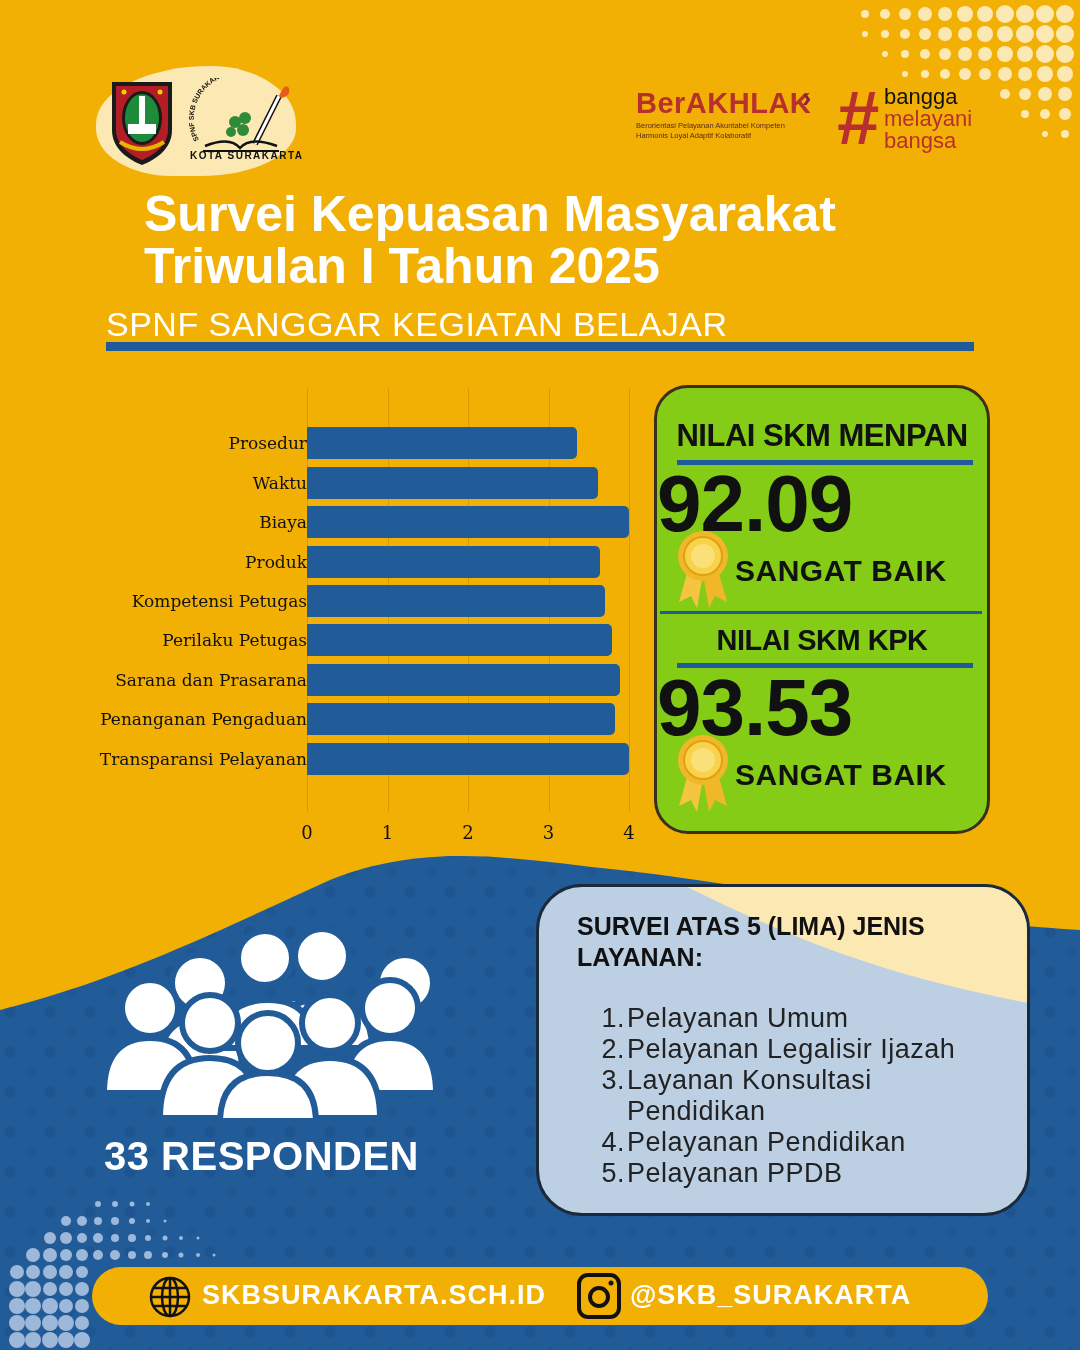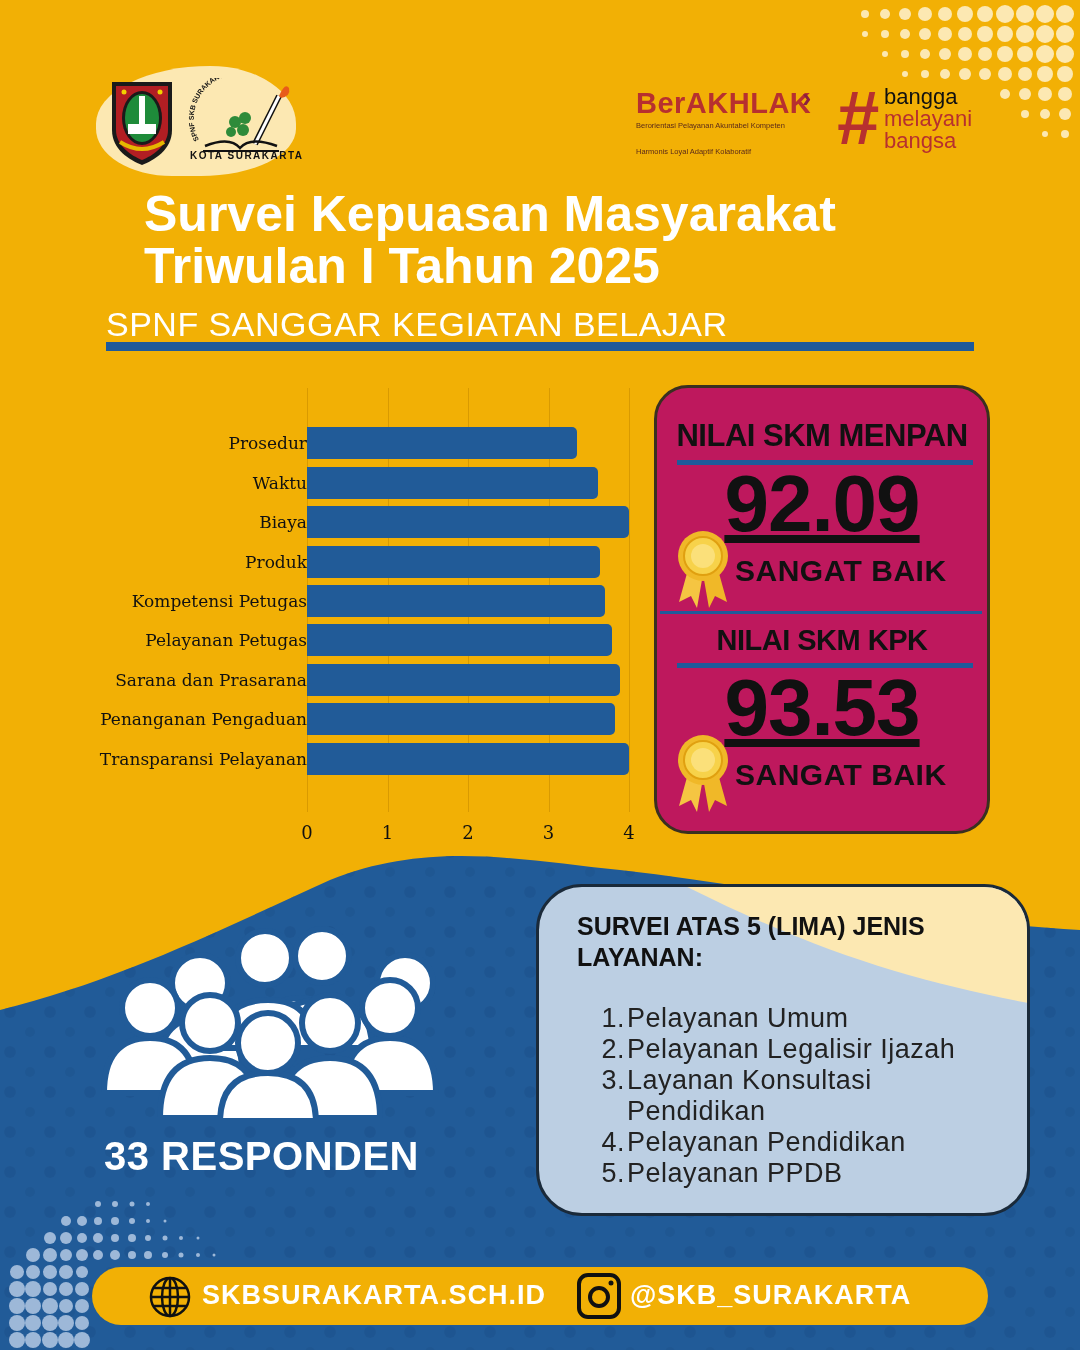--- a/index.html
+++ b/index.html
@@ -229,7 +229,7 @@
   <span class="berakhlak-chev">›</span>
   <div class="berakhlak-word">BerAKHLAK</div>
   <div class="berakhlak-sub">Berorientasi Pelayanan Akuntabel Kompeten</div>
-  <div class="berakhlak-sub" style="margin-top:16px">Harmonis Loyal Adaptif Kolaboratif</div>
+  <div class="berakhlak-sub" style="margin-top:0">Harmonis Loyal Adaptif Kolaboratif</div>
 </div>
 
 <div class="bangga">

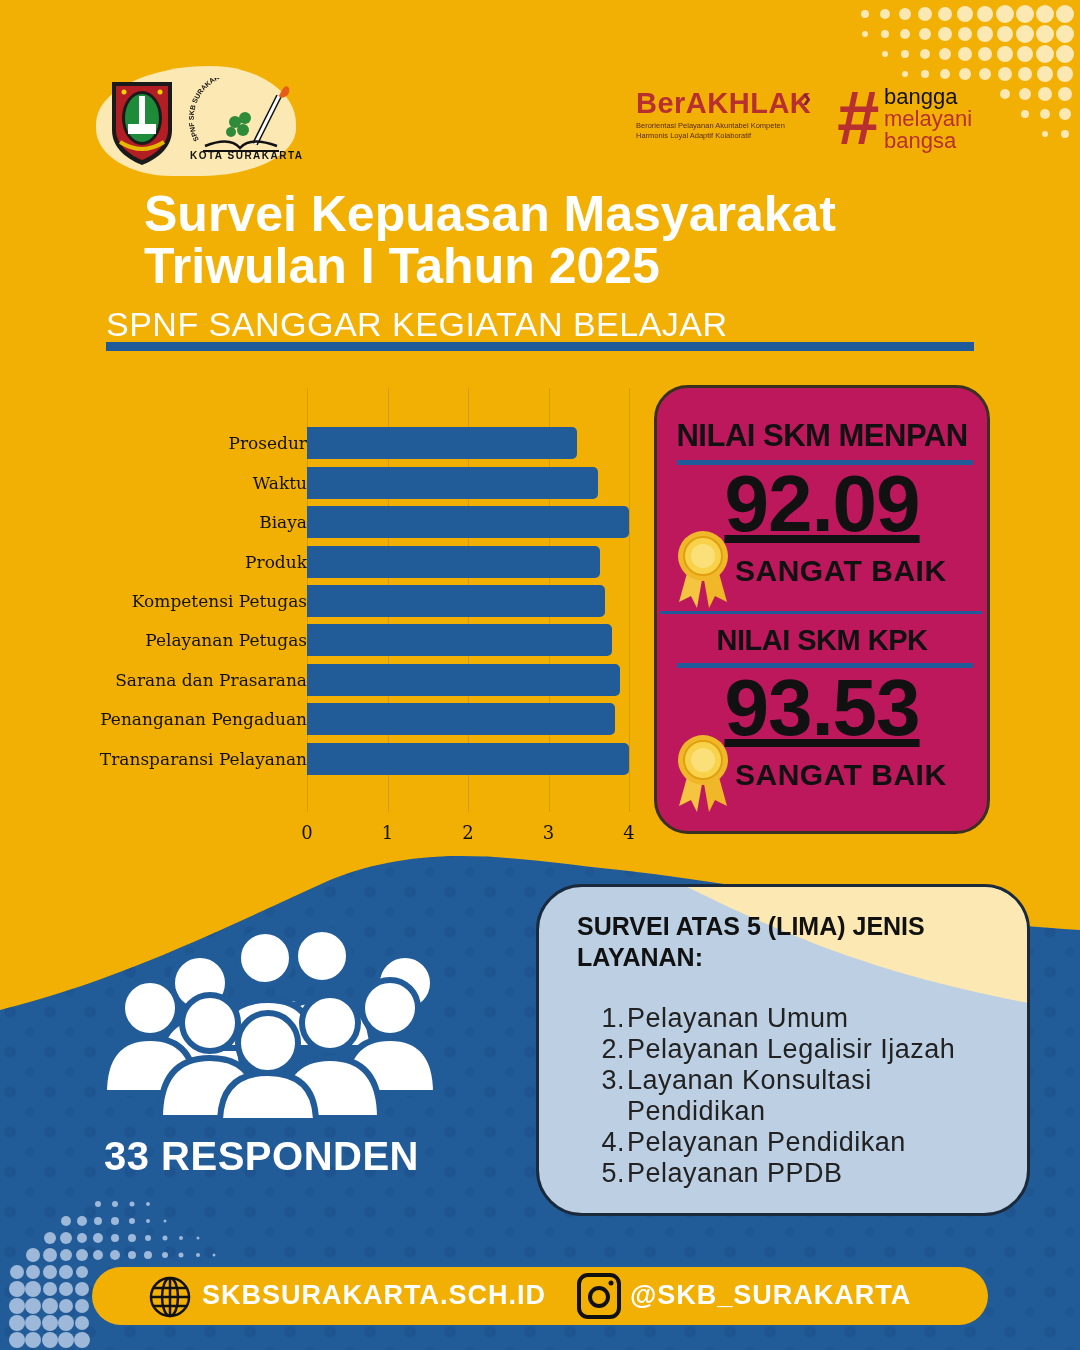--- a/index.html
+++ b/index.html
@@ -37,7 +37,7 @@
   .chart .bar { position: absolute; left: 267px; top: 0; height: 32px; background: #215B98; border-radius: 0 5px 5px 0; }
   .chart .tick { position: absolute; top: 440px; font-family: "DejaVu Serif", serif; font-size: 18px; color: #111; transform: translateX(-50%); }
 
-  .score-card { position: absolute; left: 654px; top: 385px; width: 336px; height: 449px; background: #be185d; border: 3px solid #3a3020; border-radius: 34px; z-index: 3; }
+  .score-card { position: absolute; left: 654px; top: 385px; width: 336px; height: 449px; background: #84cc16; border: 3px solid #3a3020; border-radius: 34px; z-index: 3; }
   .score-card .head { position: absolute; left: 0; width: 100%; text-align: center; font-weight: bold; color: #111; letter-spacing: -0.5px; }
   .score-card .rule { position: absolute; left: 20px; width: 296px; height: 5px; background: #1F5A9A; }
   .score-card .thin { position: absolute; left: 3px; width: 322px; height: 3px; background: #1F5A9A; }

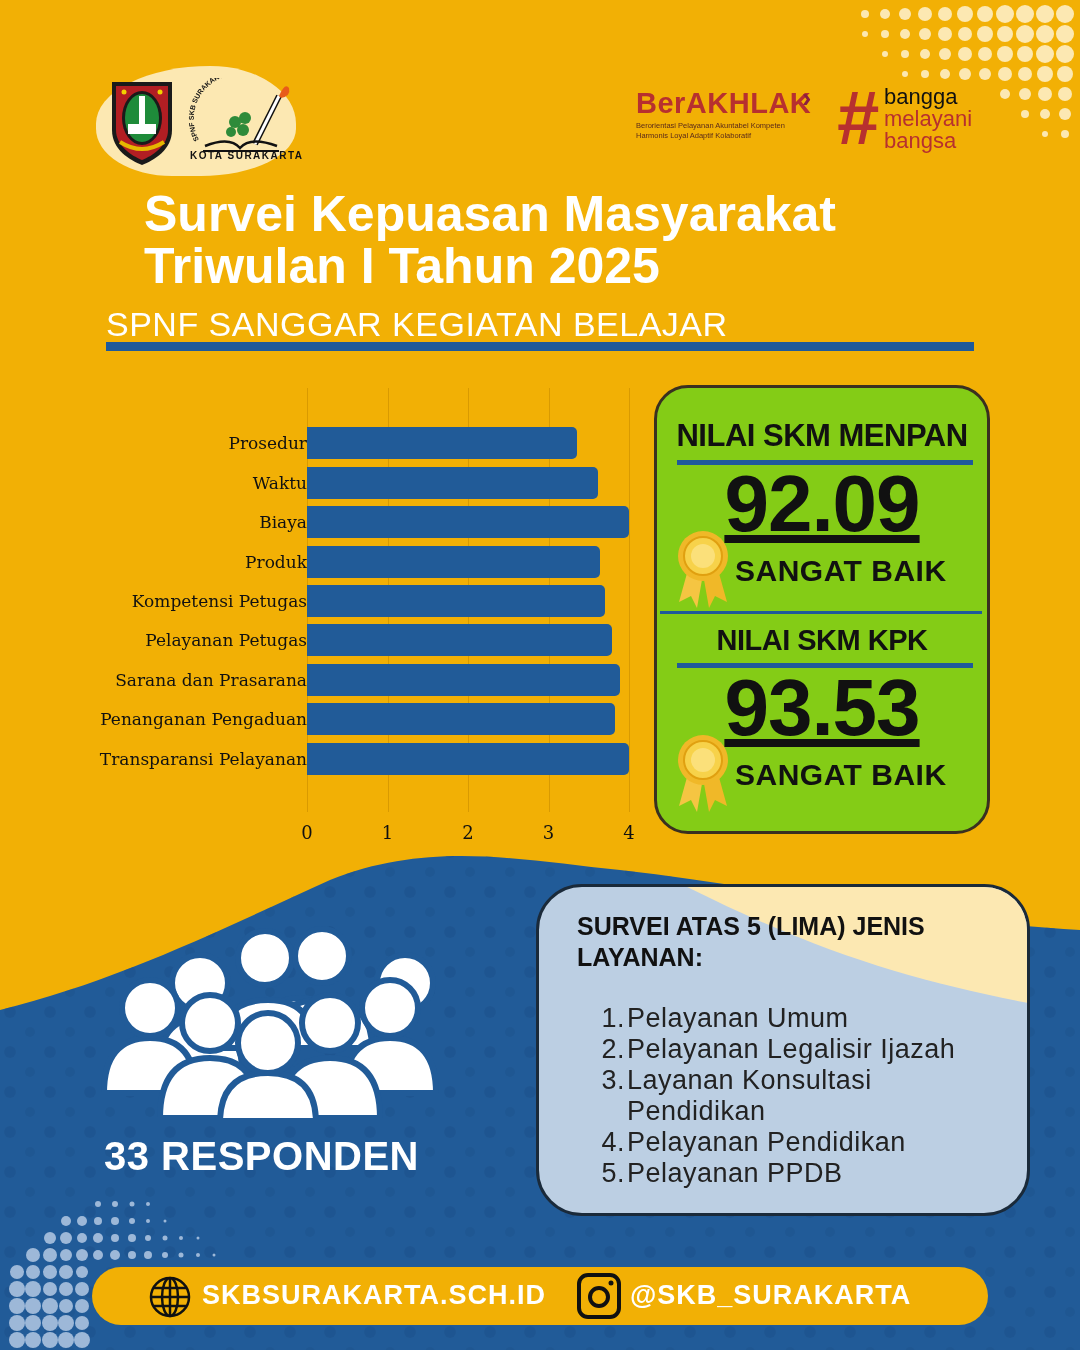--- a/index.html
+++ b/index.html
@@ -41,7 +41,7 @@
   .score-card .head { position: absolute; left: 0; width: 100%; text-align: center; font-weight: bold; color: #111; letter-spacing: -0.5px; }
   .score-card .rule { position: absolute; left: 20px; width: 296px; height: 5px; background: #1F5A9A; }
   .score-card .thin { position: absolute; left: 3px; width: 322px; height: 3px; background: #1F5A9A; }
-  .score-card .val { position: absolute; left: 0; width: 100%; text-align: center; font-weight: bold; font-size: 80px; color: #111; letter-spacing: -1px; text-decoration: underline; }
+  .score-card .val { position: absolute; left: 0; width: 100%; font-weight: bold; font-size: 80px; color: #111; letter-spacing: -1px; }
   .score-card .cat { position: absolute; left: 78px; font-weight: bold; font-size: 30px; color: #111; letter-spacing: 0.5px; }
   .score-card .medal { position: absolute; left: 18px; width: 56px; height: 80px; }
 

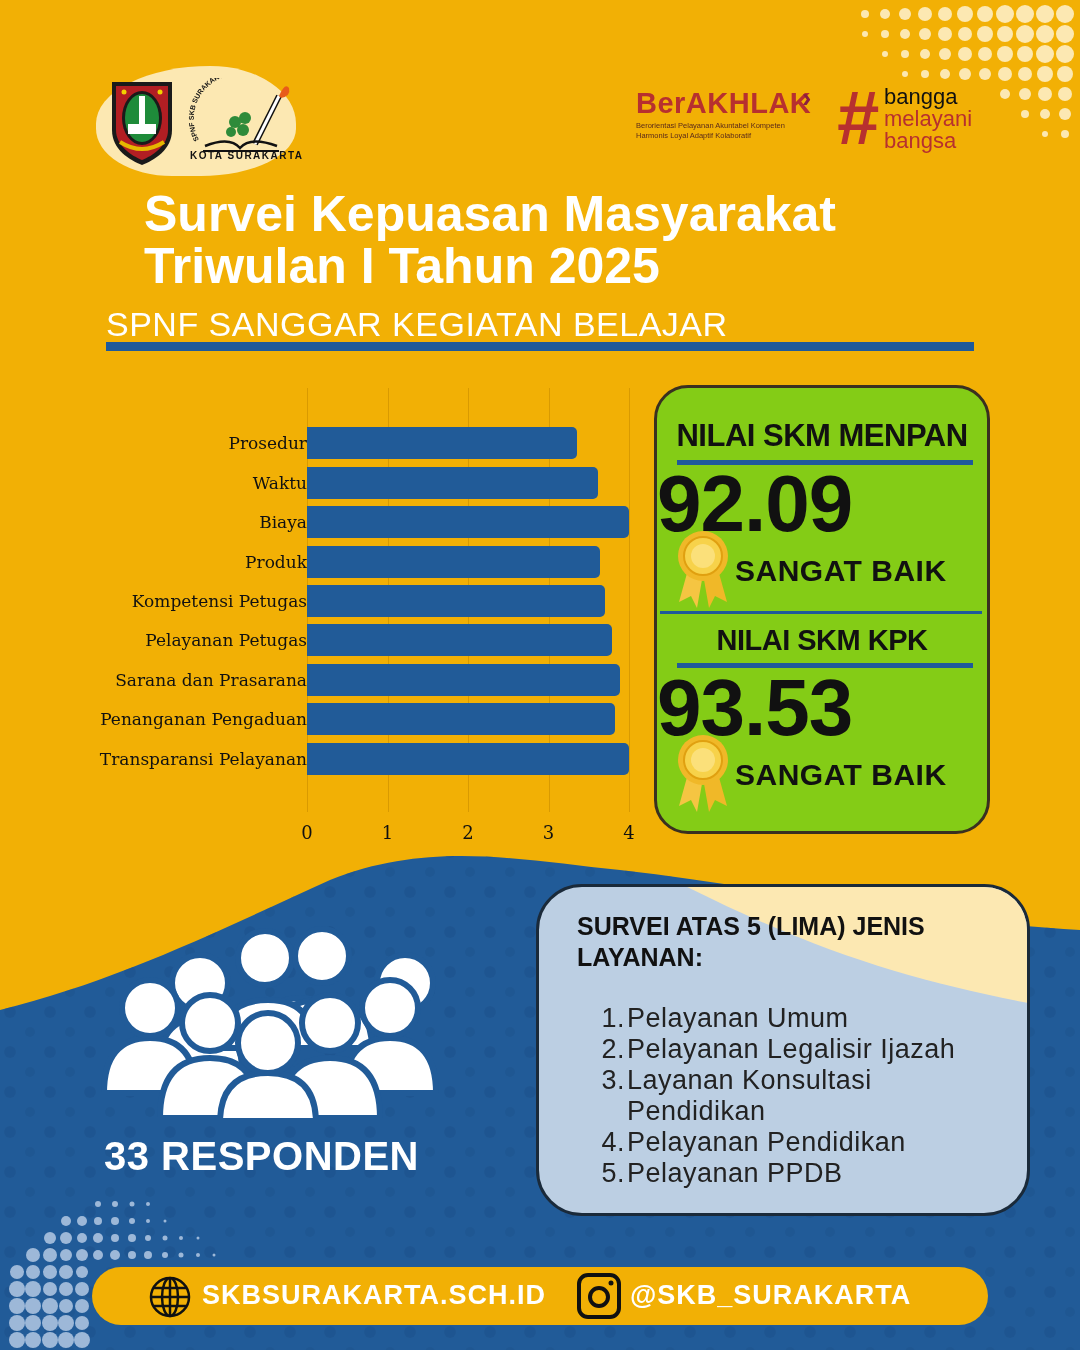--- a/index.html
+++ b/index.html
@@ -280,7 +280,7 @@
       <div class="bar" style="width: 297.85px; background: rgb(33, 91, 152);"></div>
     </div>
     <div class="row" style="top: 242.4px;">
-      <div class="lbl">Pelayanan Petugas</div>
+      <div class="lbl">Perilaku Petugas</div>
       <div class="bar" style="width: 305.095px; background: rgb(33, 91, 152);"></div>
     </div>
     <div class="row" style="top: 281.8px;">

